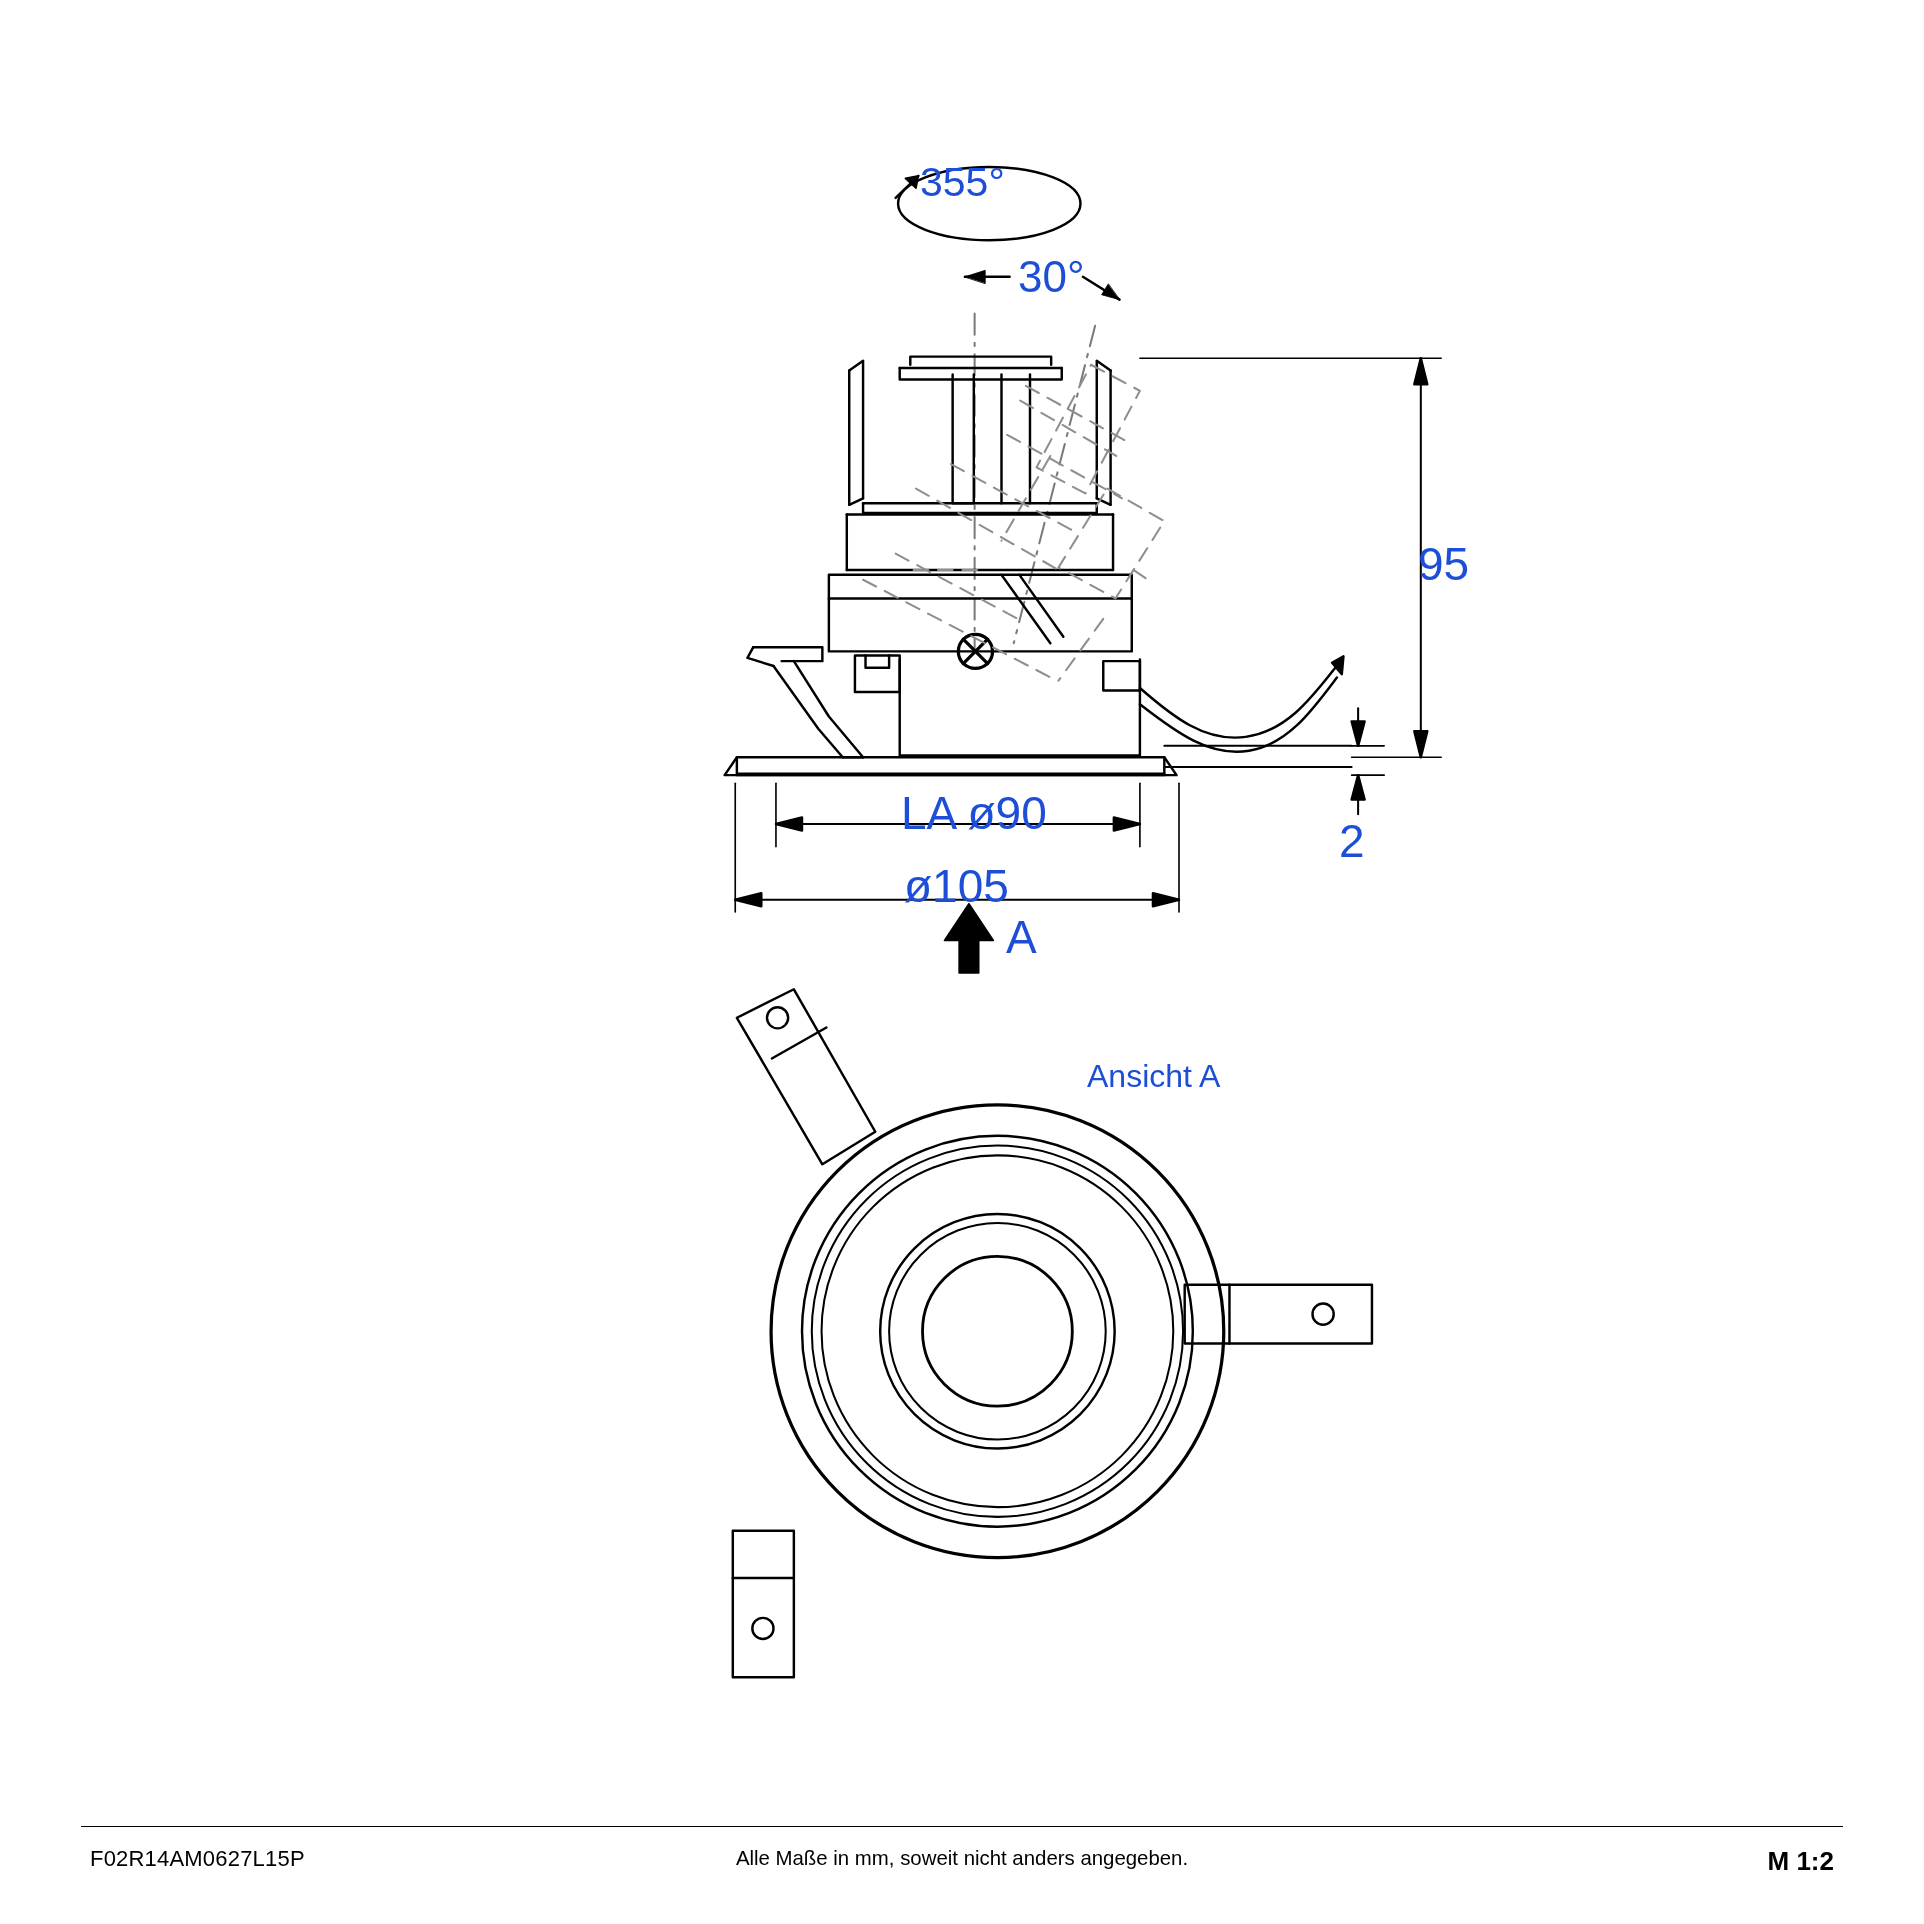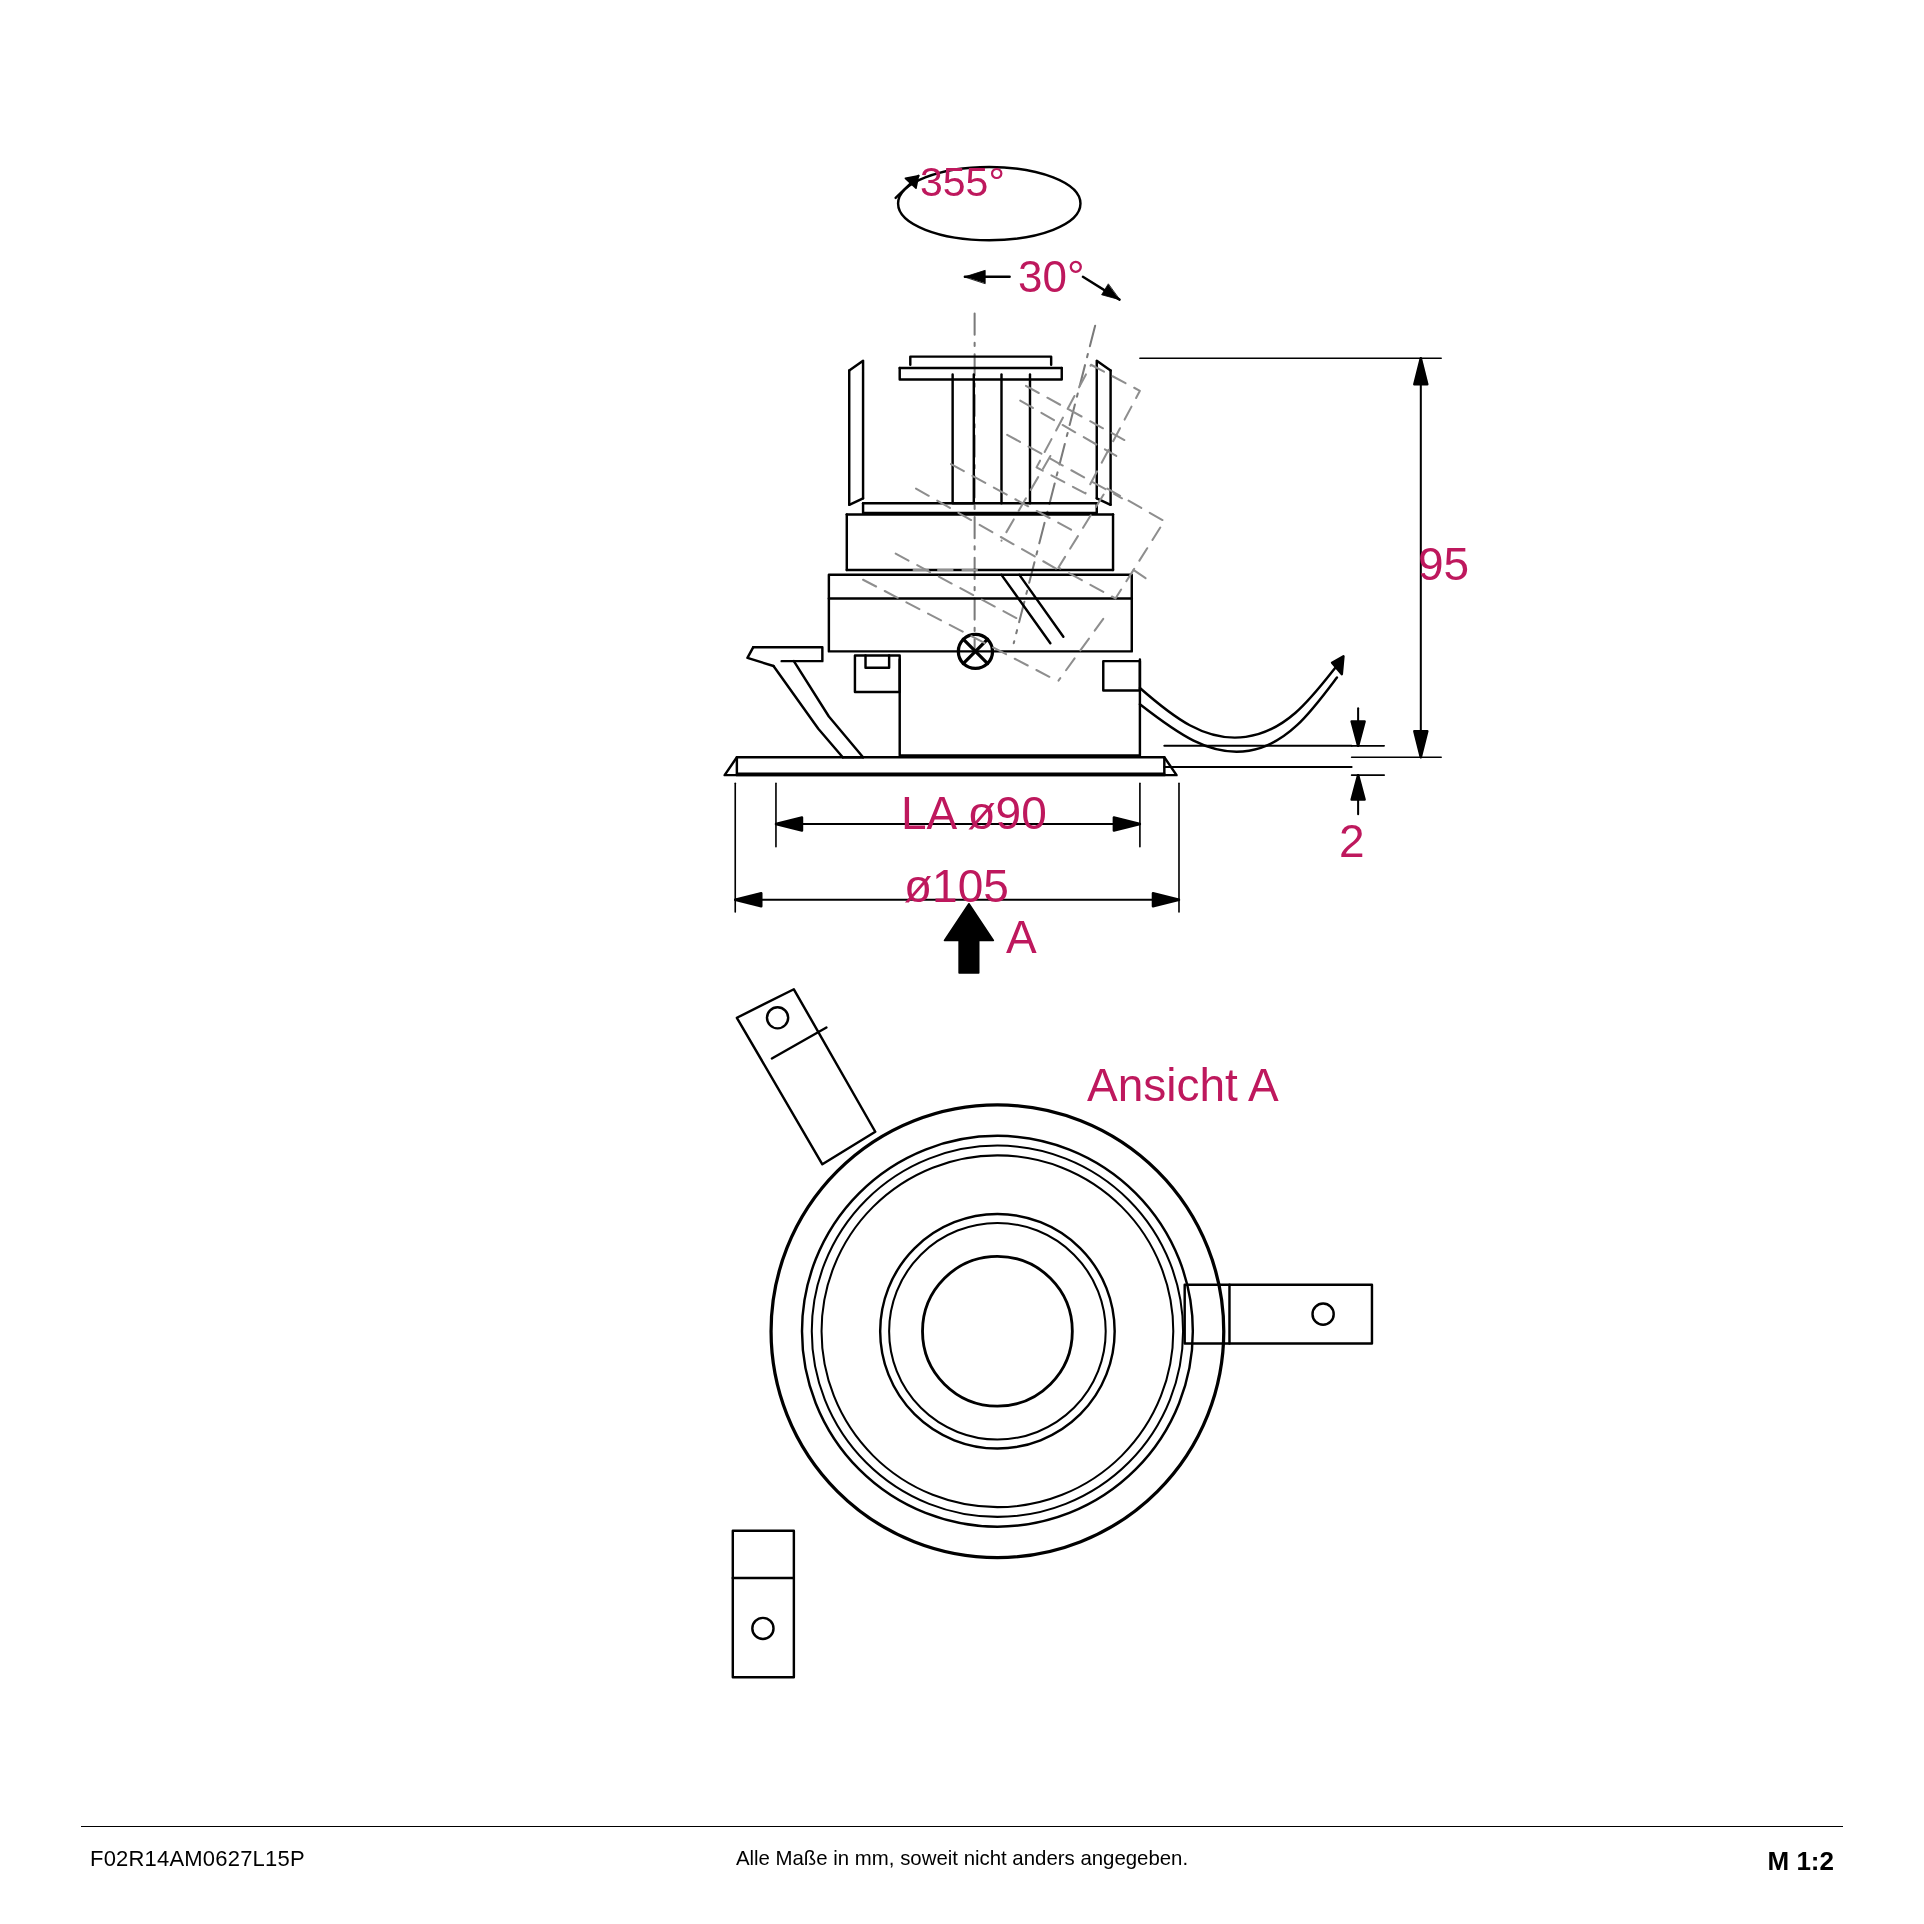--- a/index.html
+++ b/index.html
@@ -68,7 +68,7 @@
     position: absolute;
     font-family: "Liberation Sans", sans-serif;
     font-size: 44px;
-    color: #be185d;
+    color: #1d4ed8;
     white-space: nowrap;
   }
   .lbl-rot {

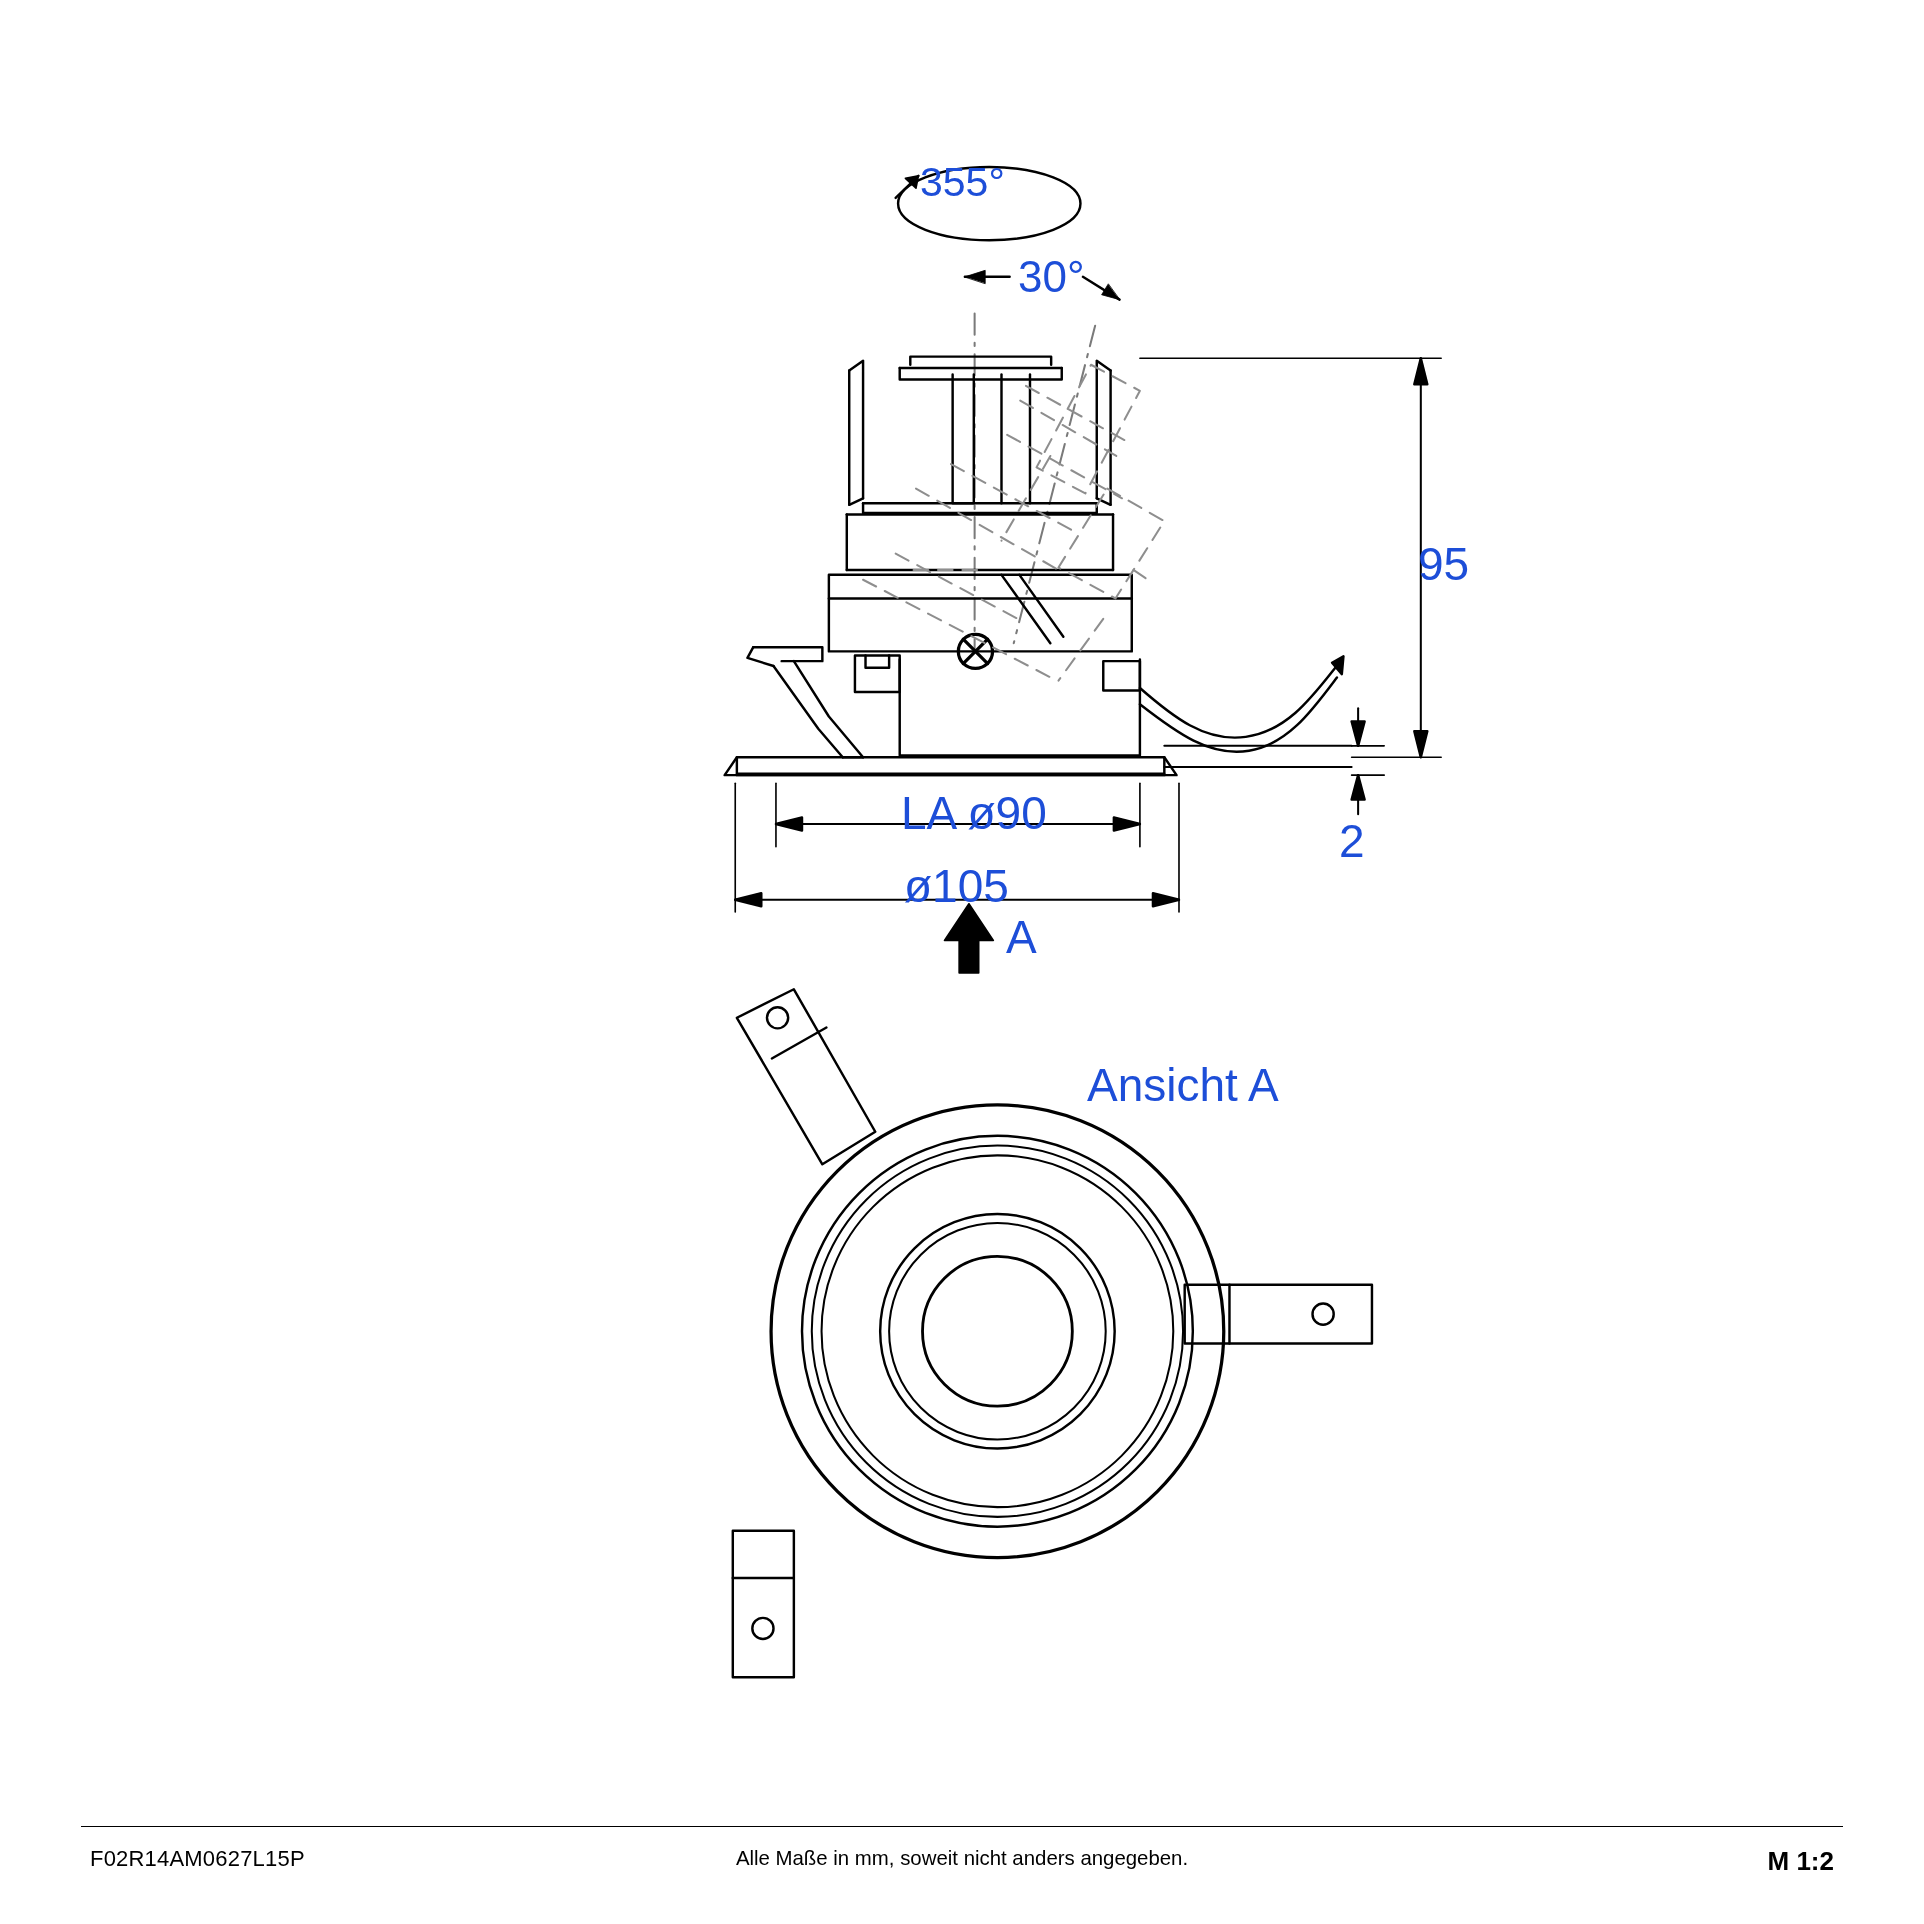--- a/index.html
+++ b/index.html
@@ -78,7 +78,7 @@
     font-size: 46px;
   }
   .lbl-view {
-    font-size: 46px;
+    font-size: 32px;
   }
 </style>
 </head>

